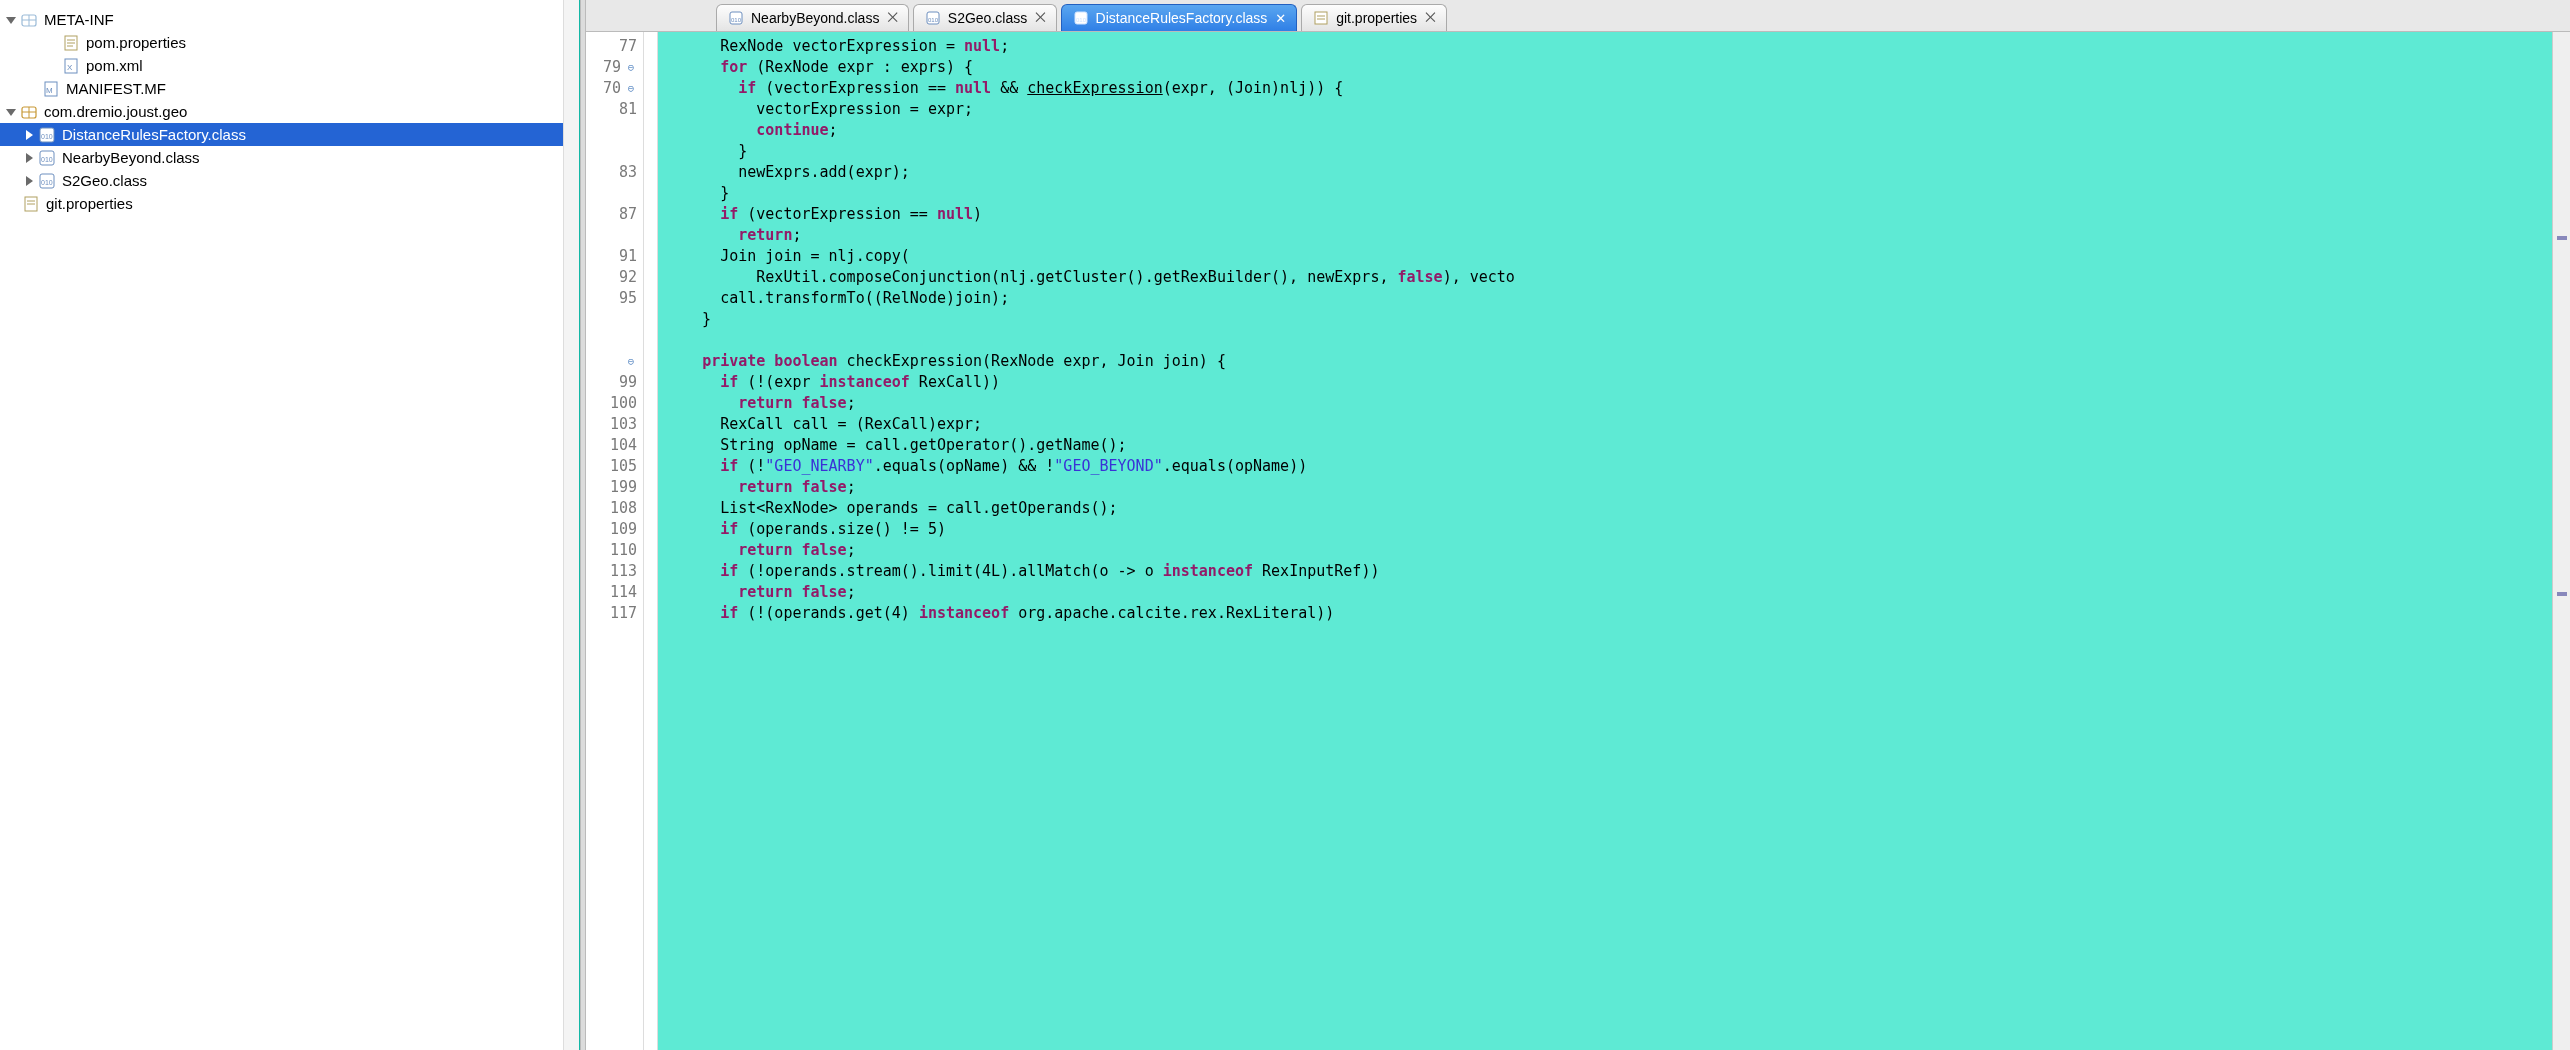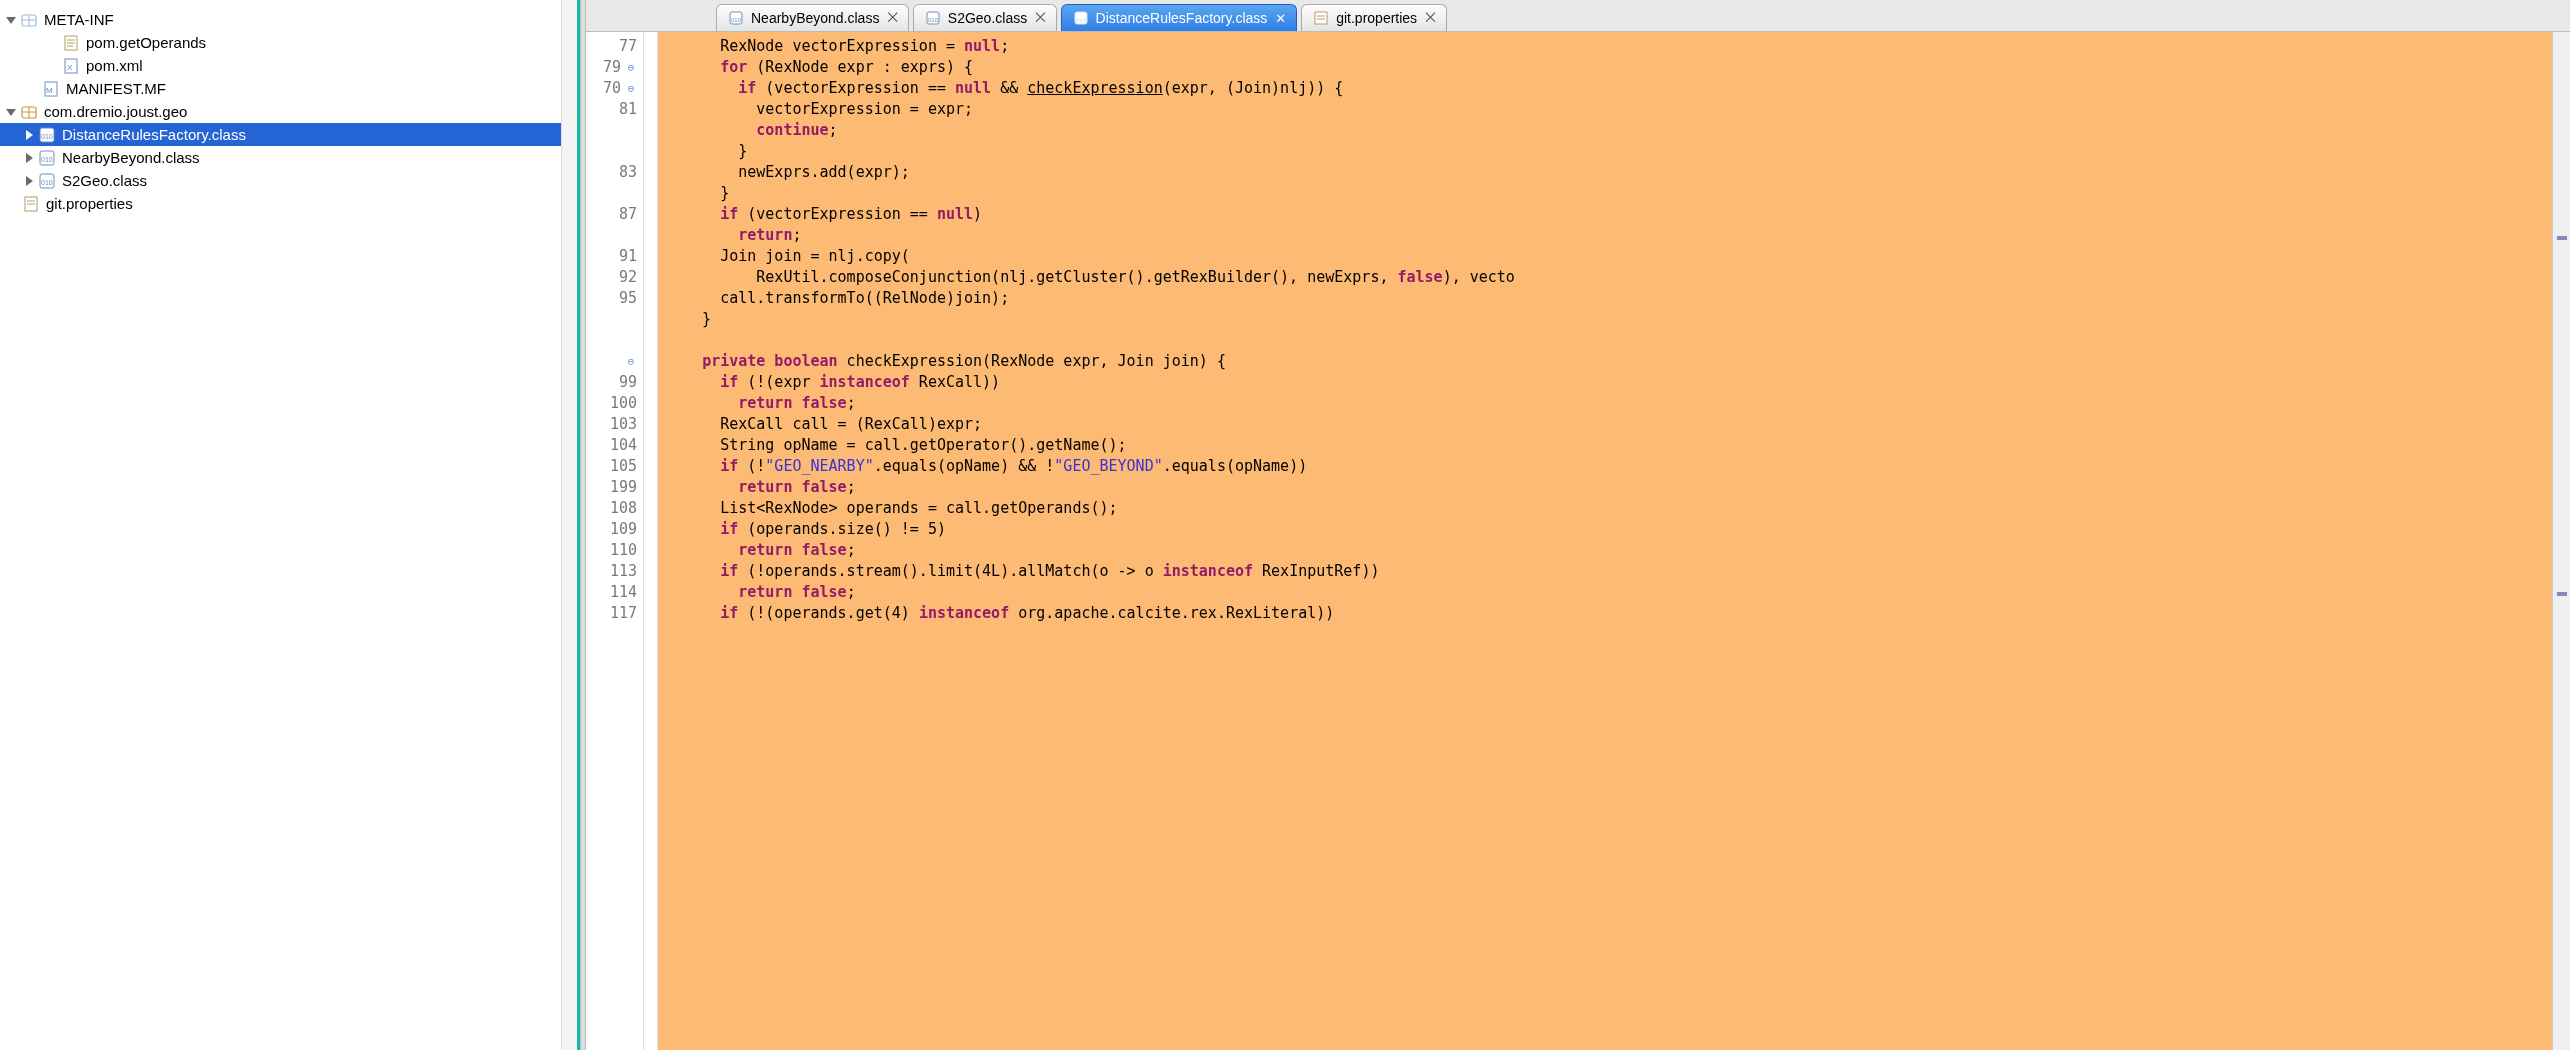--- a/index.html
+++ b/index.html
@@ -15,7 +15,7 @@
 .sidebar {
   width: 580px;
   background: #fff;
-  border-right: 3px solid #14b8a6;
+  border-right: 1px solid #14b8a6;
   padding-top: 8px;
   overflow: hidden;
   position: relative;

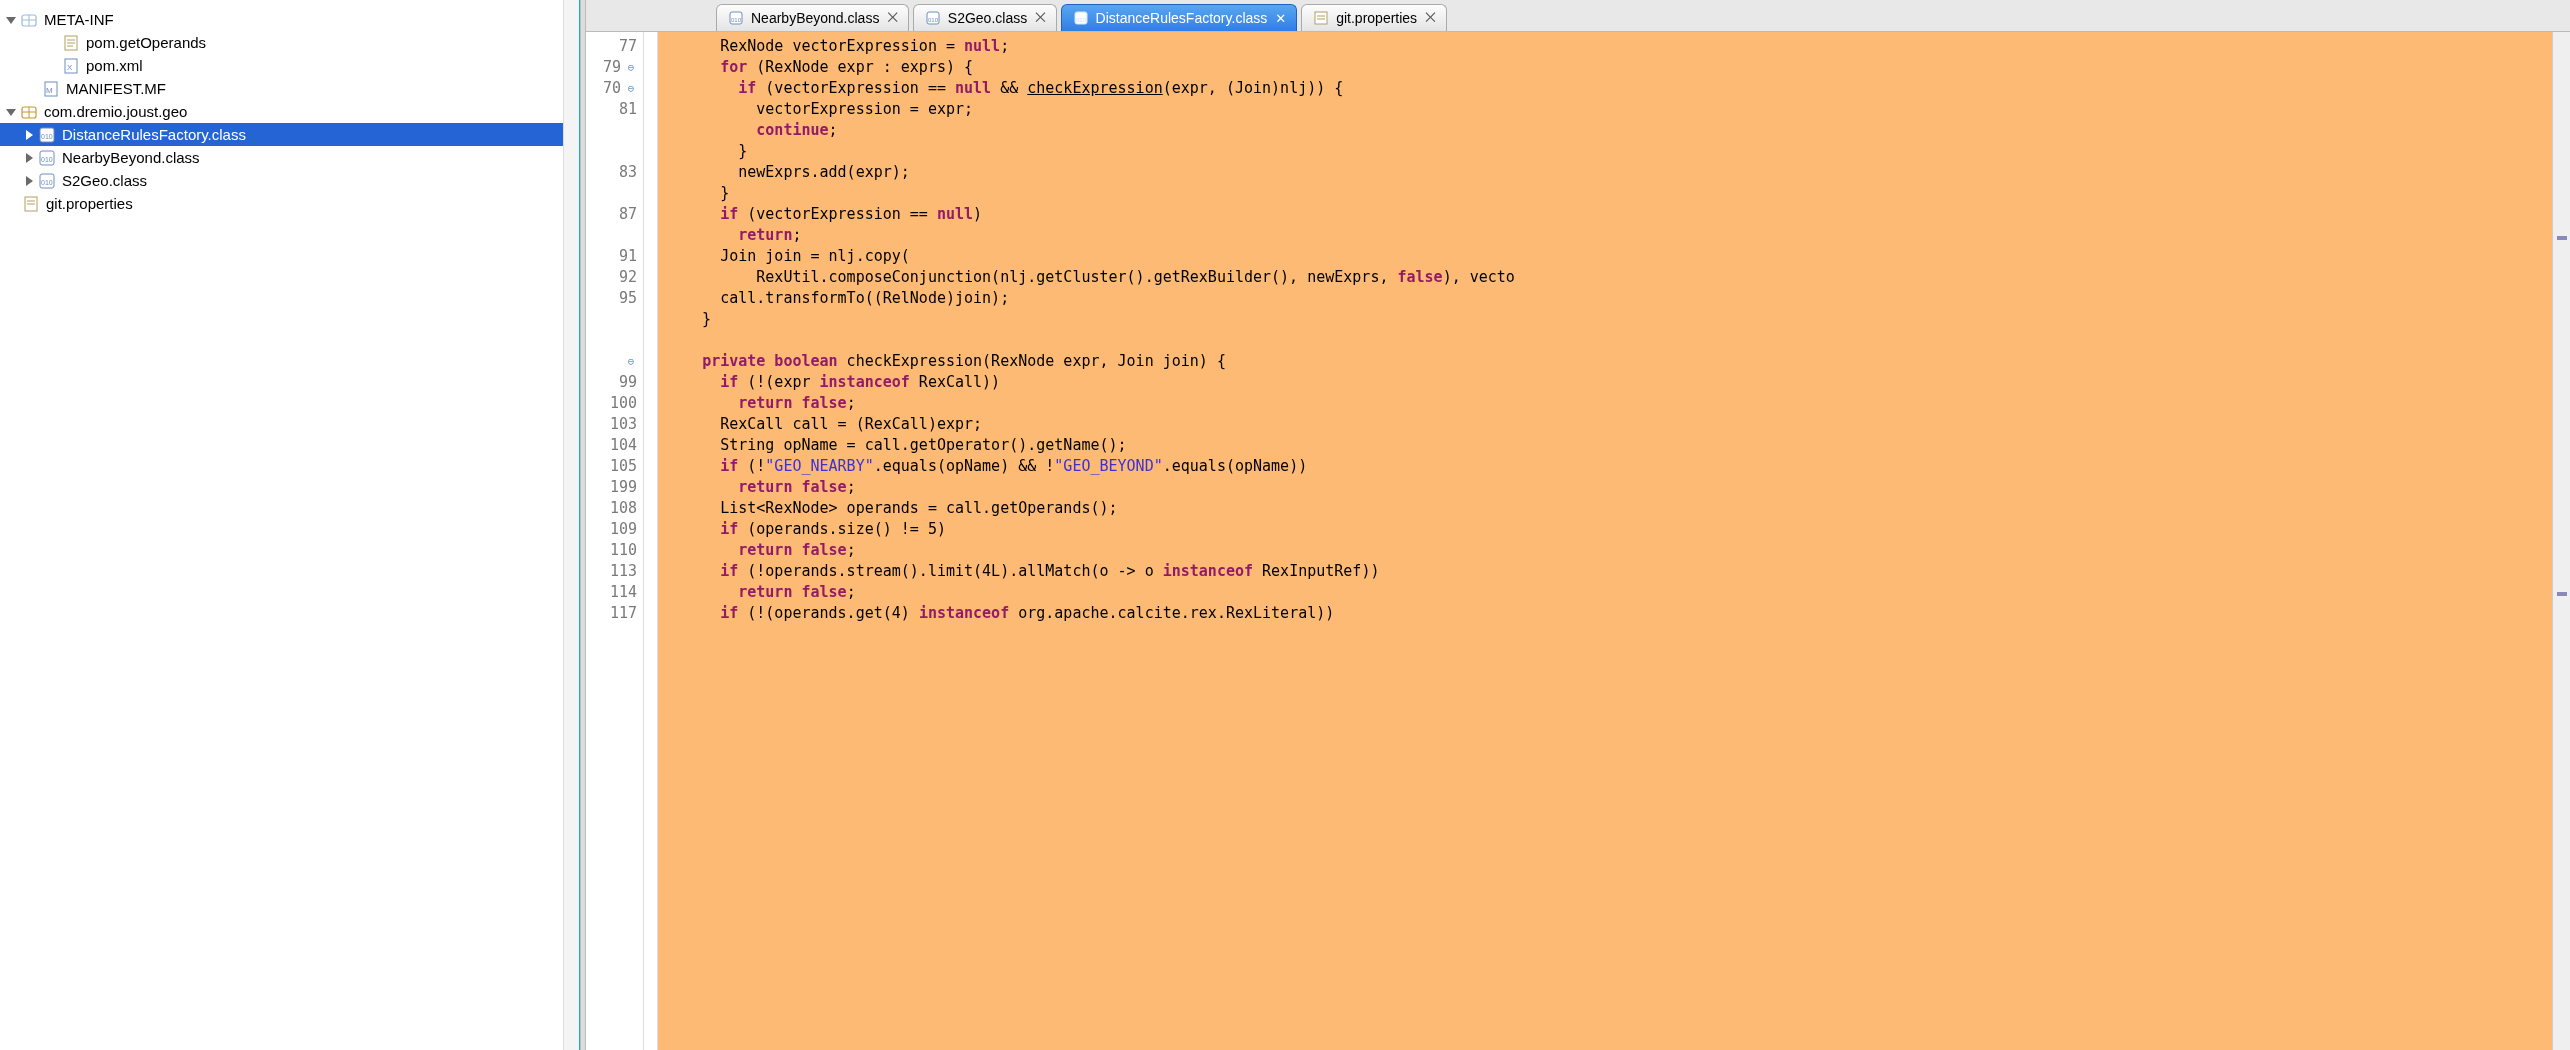--- a/index.html
+++ b/index.html
@@ -203,7 +203,7 @@
             <line x1="3" y1="11" x2="9" y2="11" stroke="#b0a060"></line>
           </svg>
       </span>
-      <span class="label">pom.getOperands</span>
+      <span class="label">pom.properties</span>
     </div>
 
     <div class="tree-row">

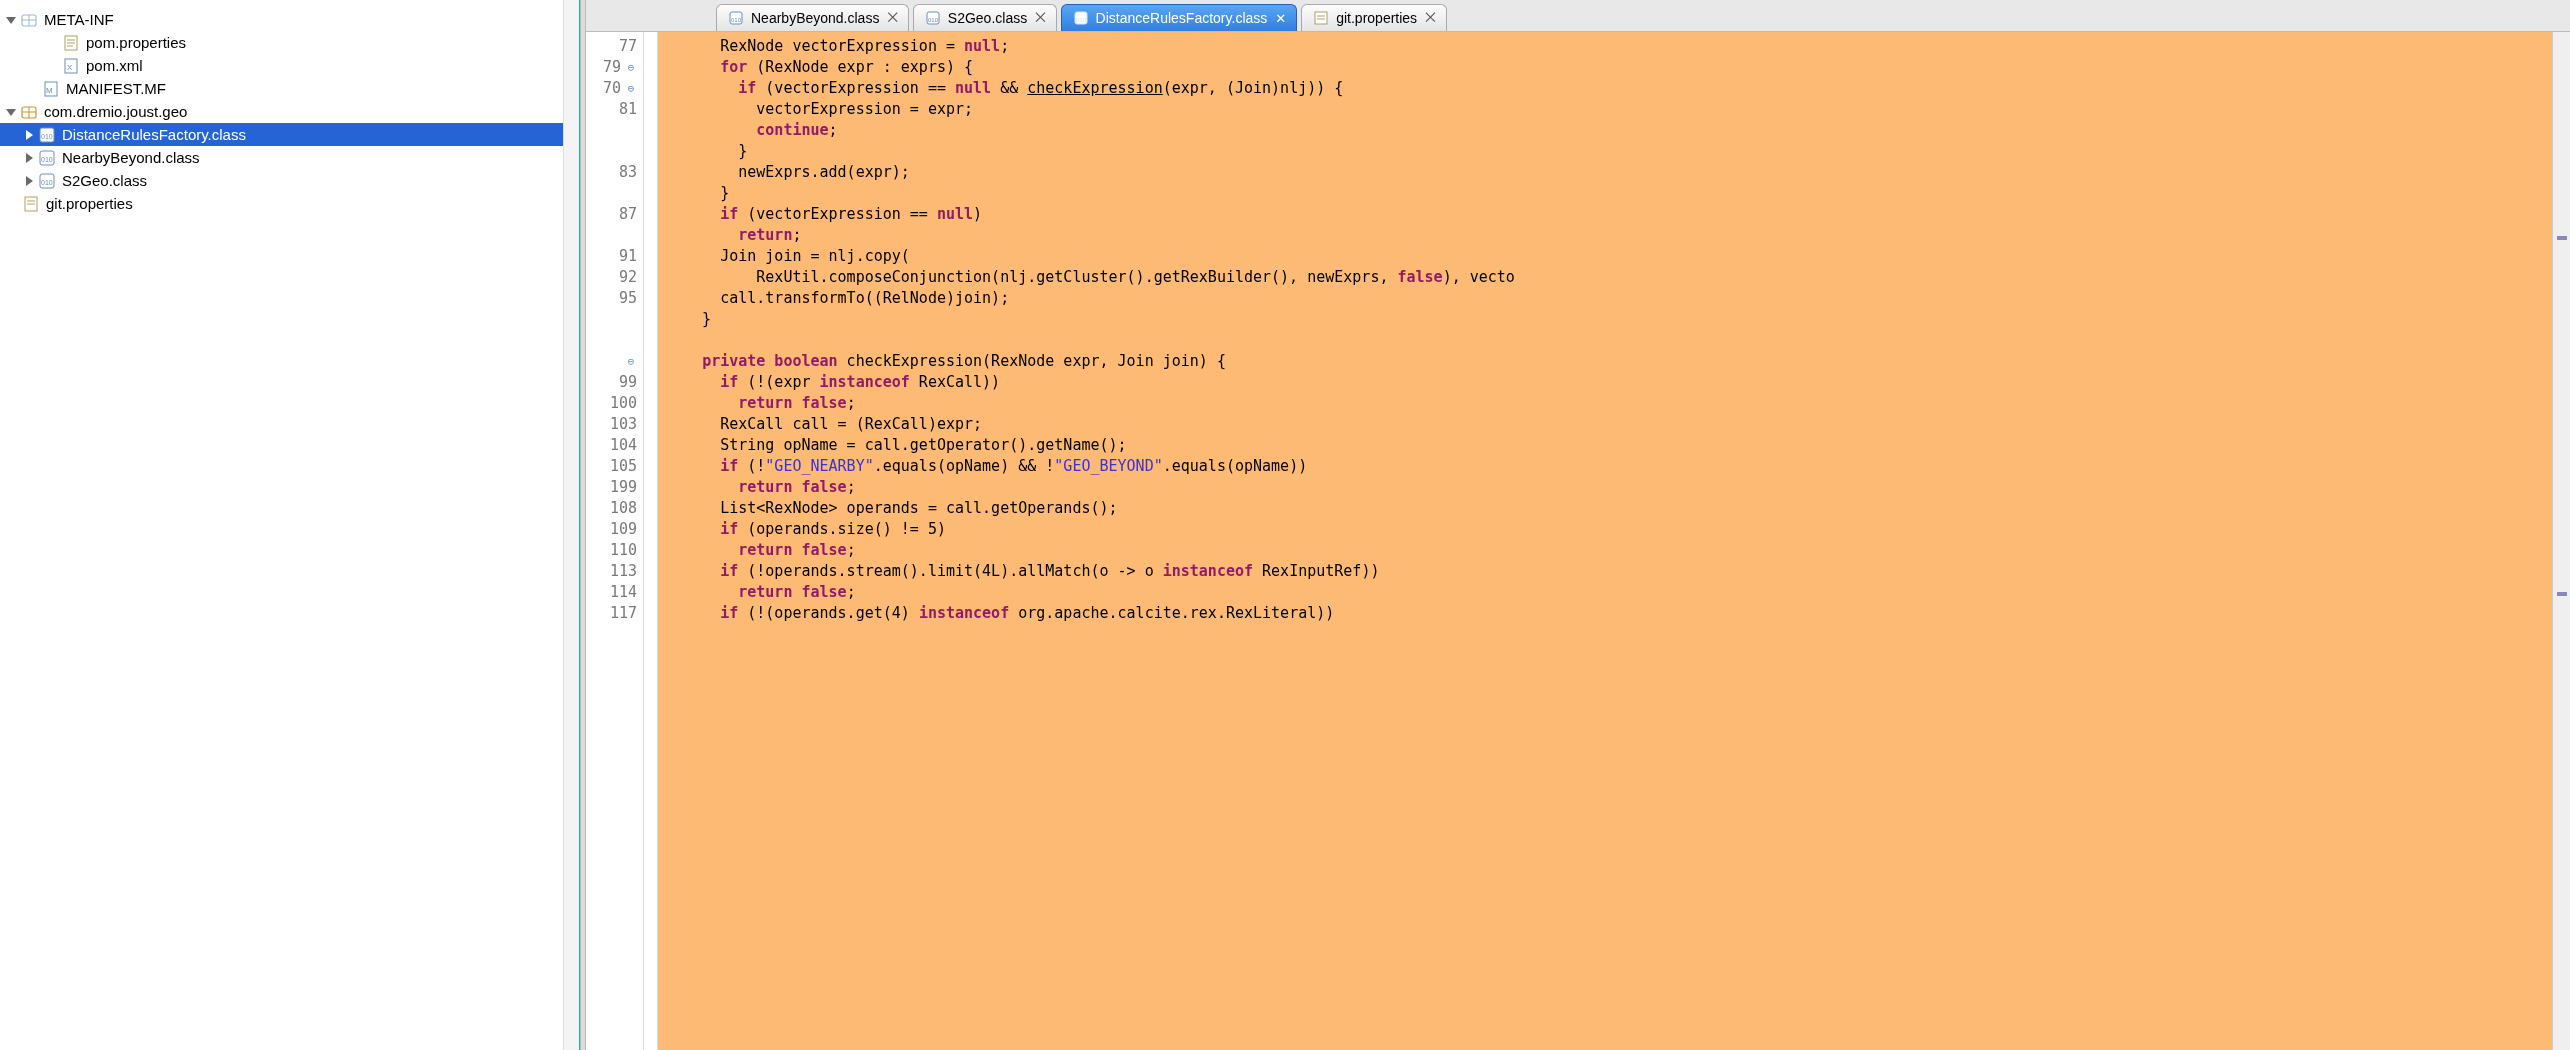--- a/index.html
+++ b/index.html
@@ -102,7 +102,7 @@
 .editor-body {
   flex: 1;
   display: flex;
-  background: #fdba74;
+  background: #5eead4;
   overflow: hidden;
 }
 .gutter {

